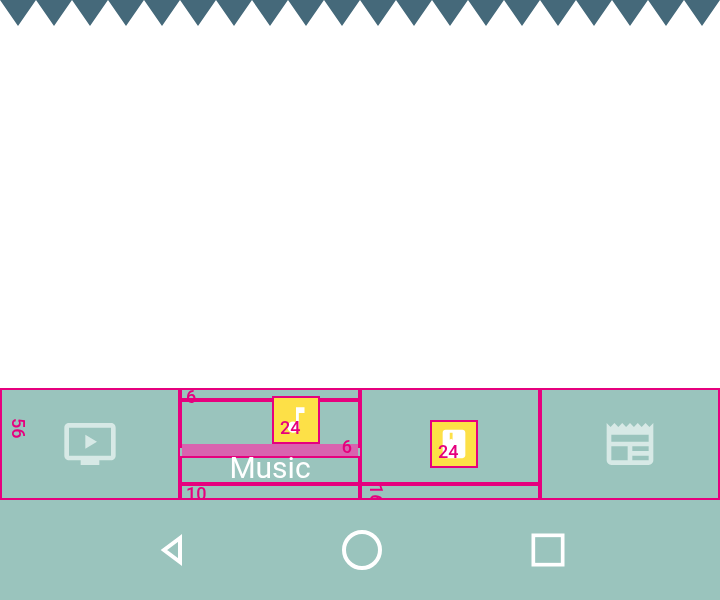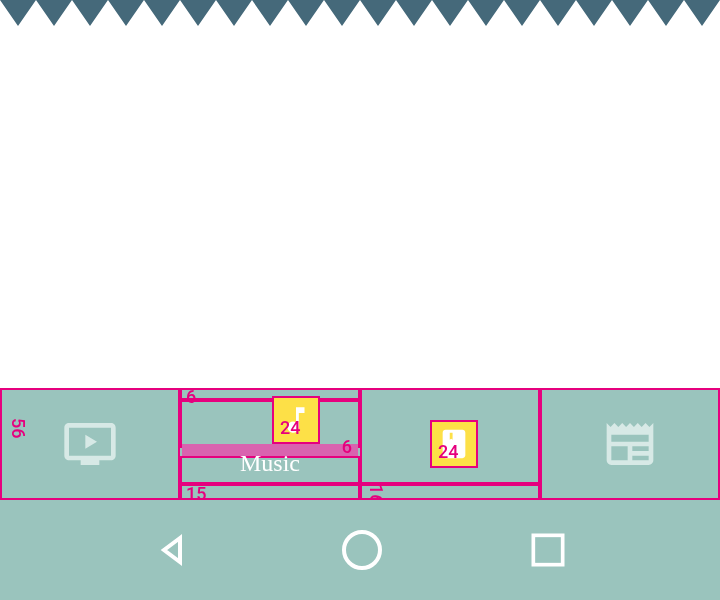--- a/index.html
+++ b/index.html
@@ -70,10 +70,9 @@
 
 .tab-label {
   color: #fff;
-  font-size: 24px;
+  font-size: 30px;
   font-weight: 400;
   margin-top: 2px;
-  font-family: Liberation Serif, serif;
 }
 
 .pink-bar {

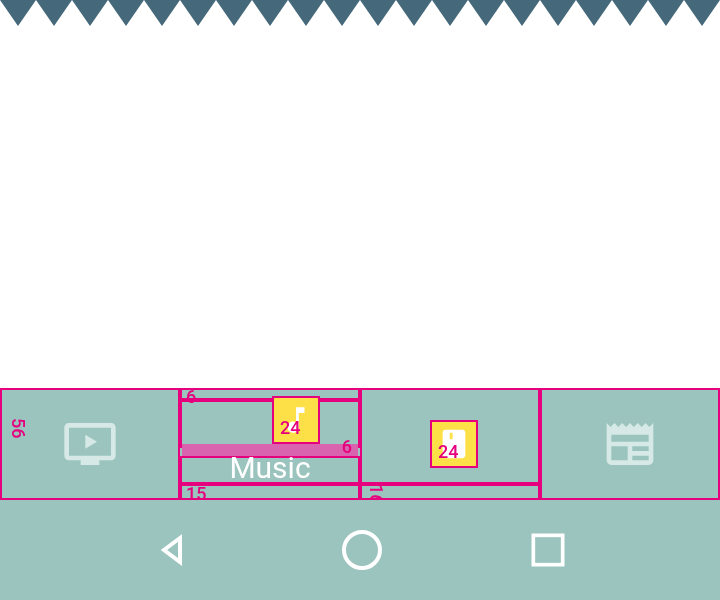--- a/index.html
+++ b/index.html
@@ -146,7 +146,7 @@
     <div class="tab-label" style="position:absolute; top:60px; left:0; right:0; text-align:center;">Music</div>
 
     <div class="redline" style="bottom:0;left:0;right:0;height:16px;"></div>
-    <span class="redline-label" style="bottom:-4px; left:6px;">15</span>
+    <span class="redline-label" style="bottom:-4px; left:6px;">10</span>
   </div>
 
   <div class="tab">

